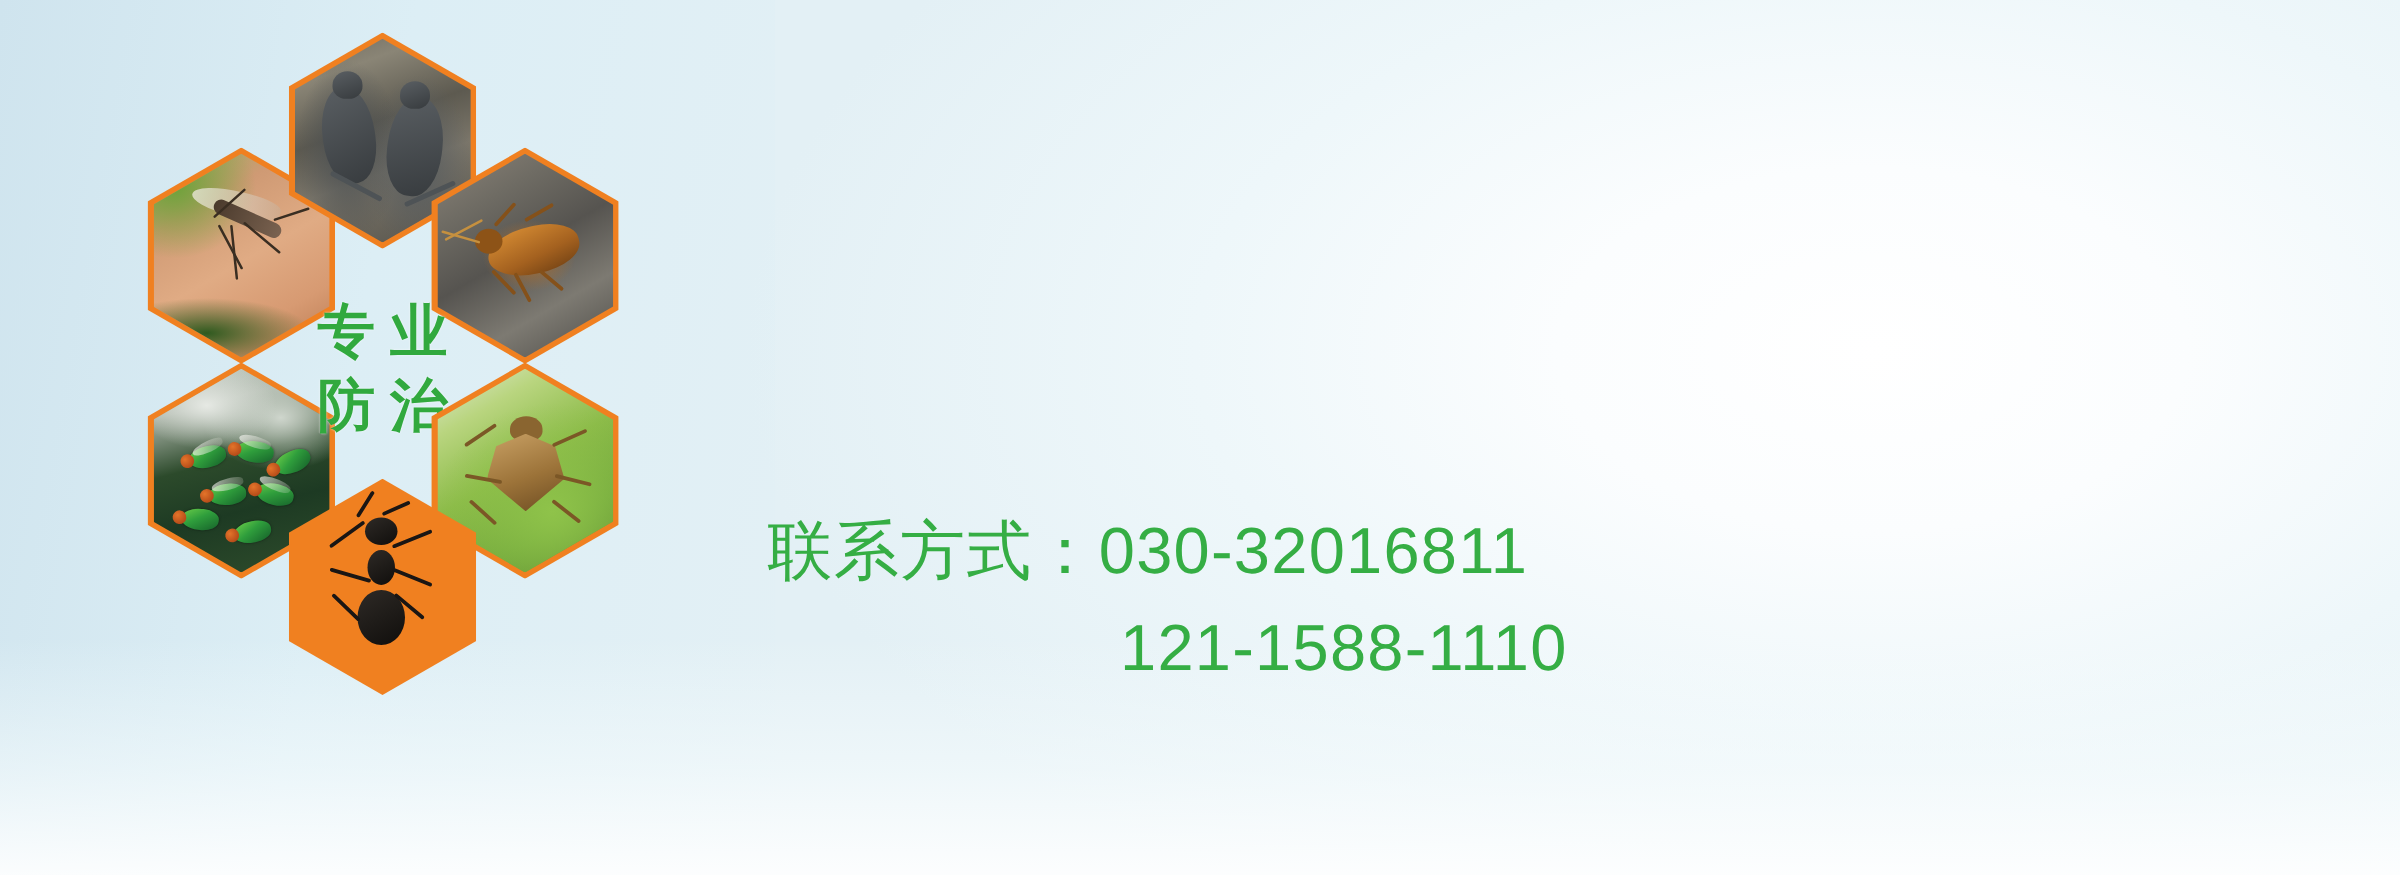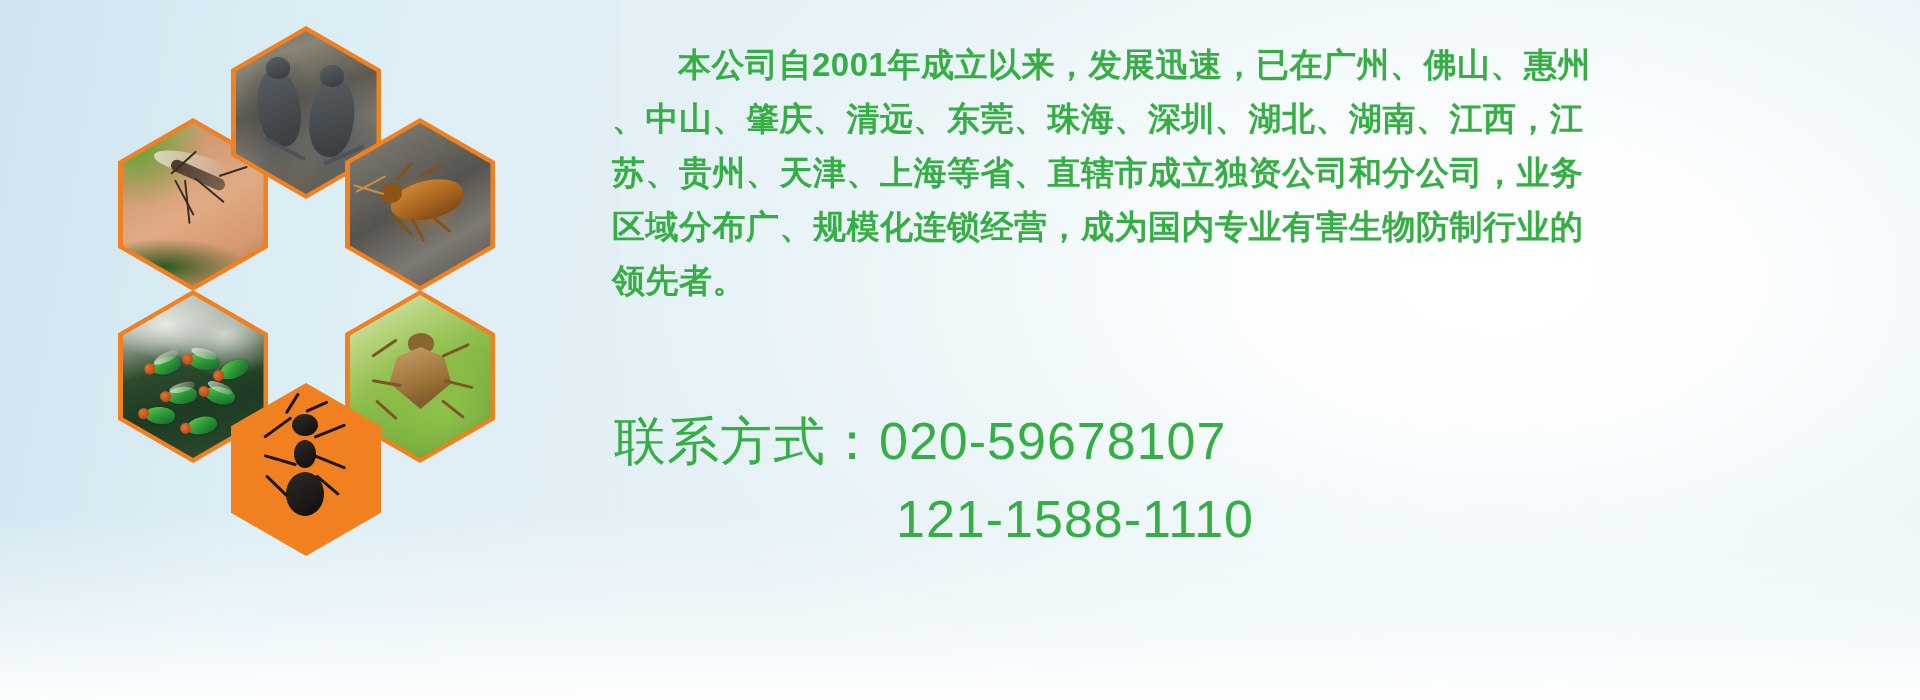--- a/index.html
+++ b/index.html
@@ -271,13 +271,6 @@
     </div>
   </div>
 
-  <div id="paragraph">
-    <span class="pline indent">本公司自2001年成立以来，发展迅速，已在广州、佛山、惠州</span>
-    <span class="pline">、中山、肇庆、清远、东莞、珠海、深圳、湖北、湖南、江西，江</span>
-    <span class="pline">苏、贵州、天津、上海等省、直辖市成立独资公司和分公司，业务</span>
-    <span class="pline">区域分布广、规模化连锁经营，成为国内专业有害生物防制行业的</span>
-    <span class="pline">领先者。</span>
-  </div>
 
   <div id="contact">
     <div class="cline">联系方式：020-59678107</div>

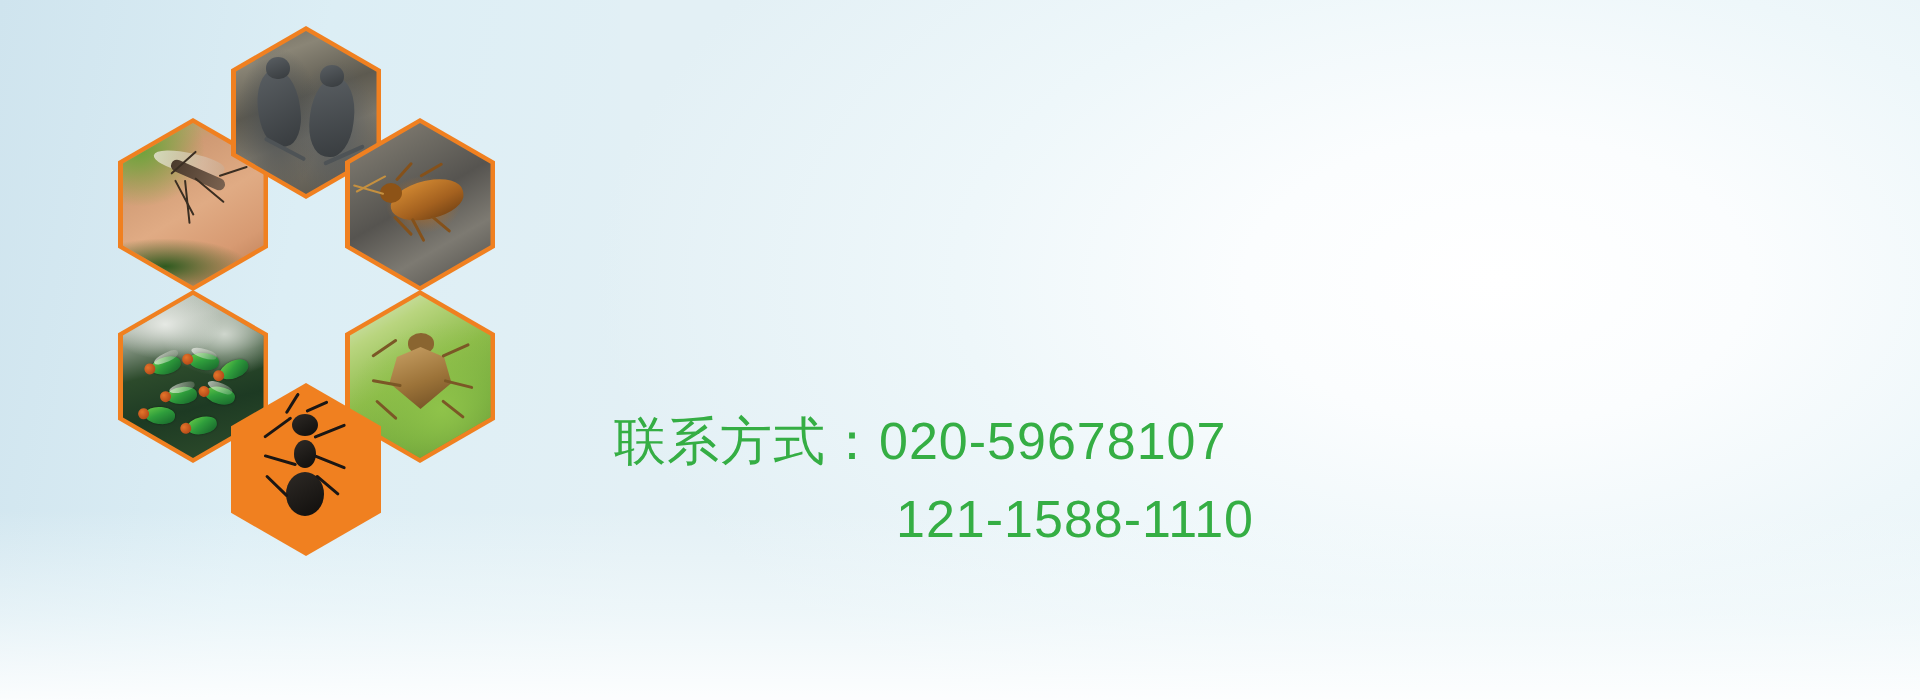--- a/index.html
+++ b/index.html
@@ -236,6 +236,12 @@
       </div>
     </div>
 
+    <div class="hex" id="hex-center">
+      <div class="hex-label">
+        <span>专业</span>
+        <span>防治</span>
+      </div>
+    </div>
 
     <div class="hex" id="hex-shield">
       <div class="hex-inner">

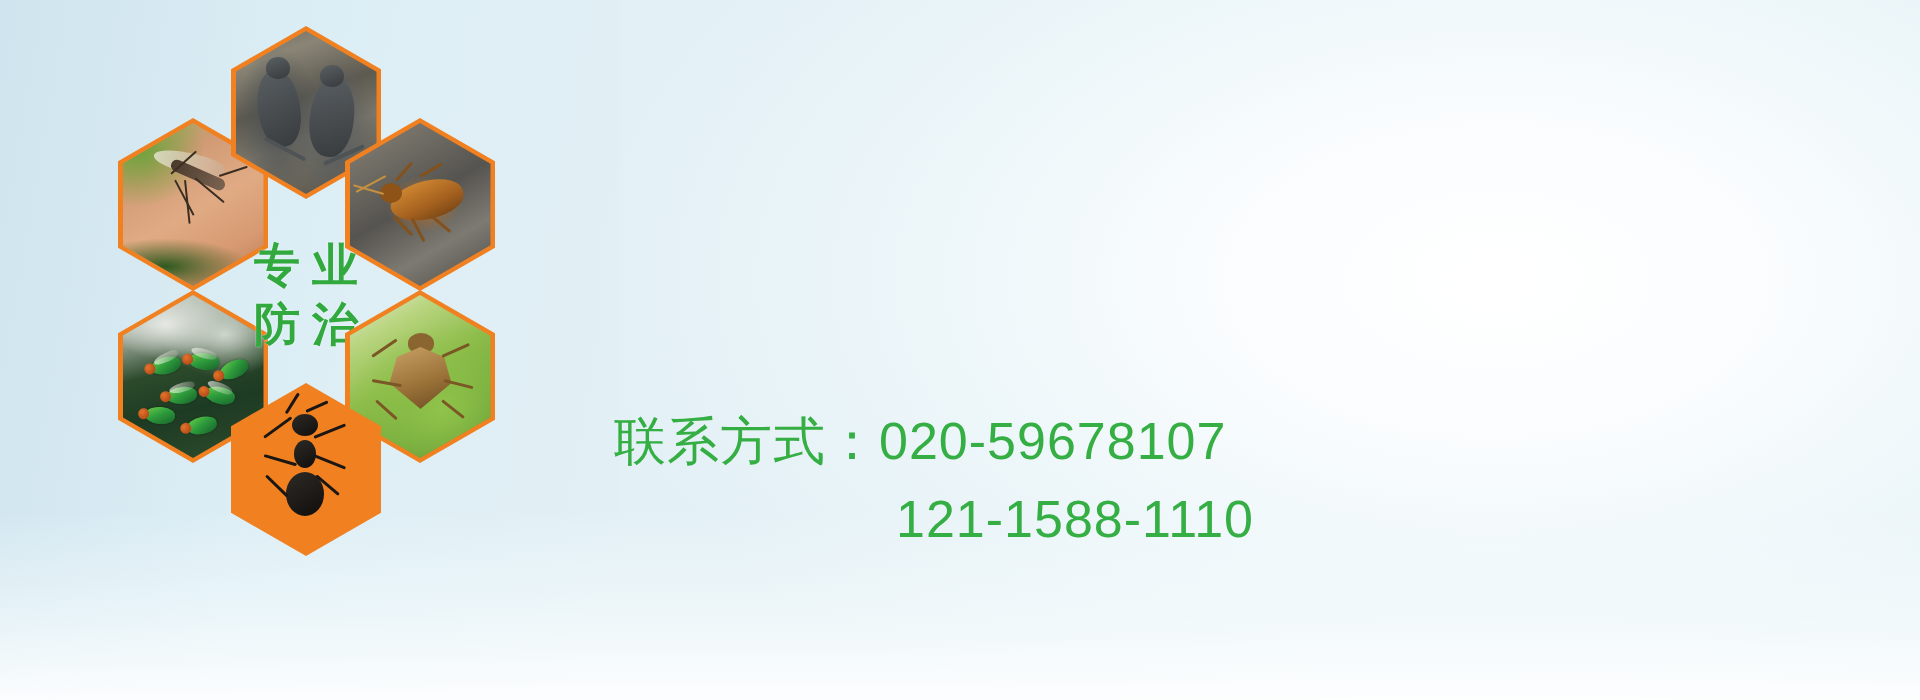--- a/index.html
+++ b/index.html
@@ -279,7 +279,7 @@
 
 
   <div id="contact">
-    <div class="cline">联系方式：020-59678107</div>
+    <div class="cline">联系方式：030-32016811</div>
     <div class="cline second">121-1588-1110</div>
   </div>
 </div>

